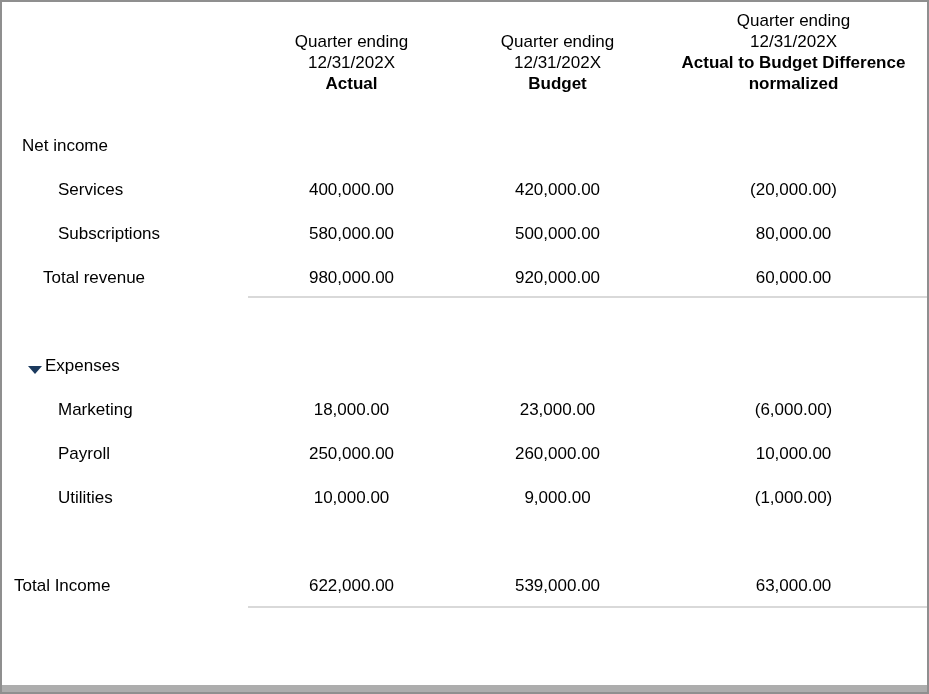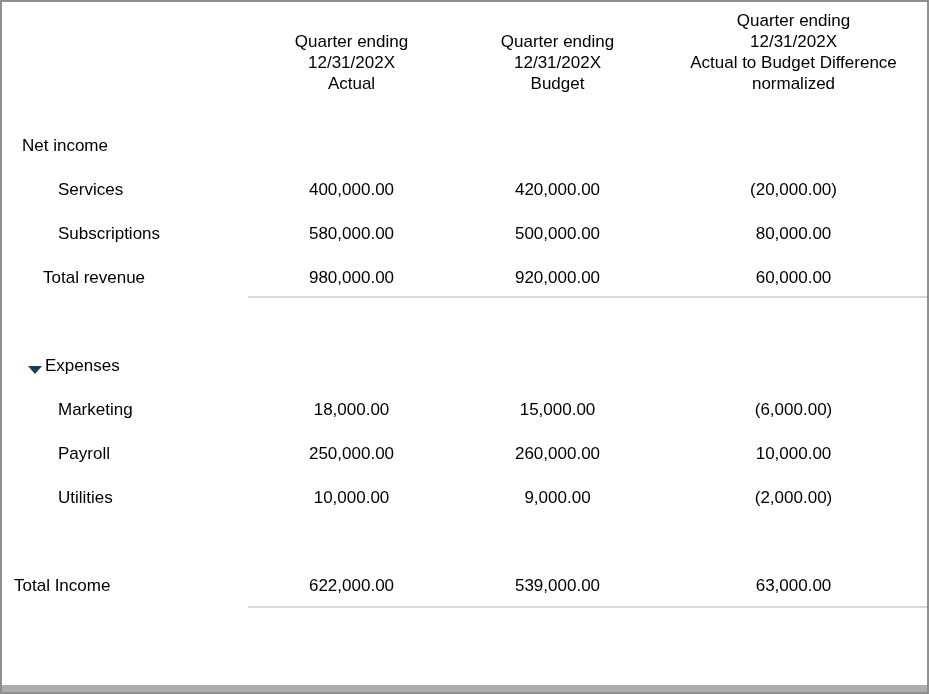--- a/index.html
+++ b/index.html
@@ -25,7 +25,7 @@
     padding-bottom:30px;
     margin-top:24px;
   }
-  .hdr-measure{font-weight:normal;}
+  .hdr-measure{font-weight:bold;}
   .row{
     display:flex;
     height:44px;

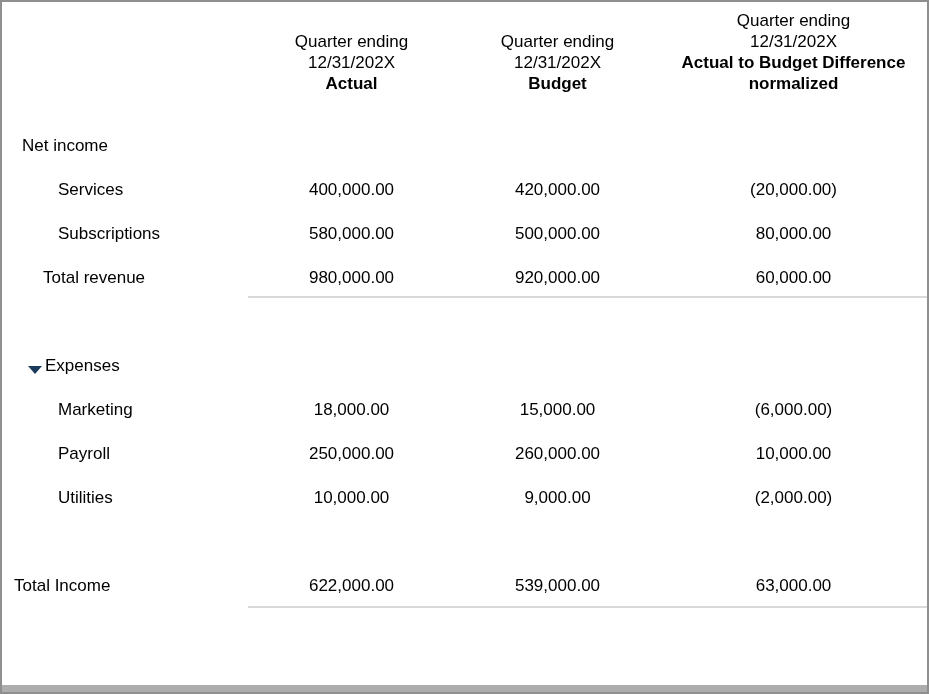--- a/index.html
+++ b/index.html
@@ -136,7 +136,7 @@
   <div class="row">
     <div class="cell label-col ind-3">Marketing</div>
     <div class="cell col1">18,000.00</div>
-    <div class="cell col2">15,000.00</div>
+    <div class="cell col2">23,000.00</div>
     <div class="cell col3">(6,000.00)</div>
   </div>
 

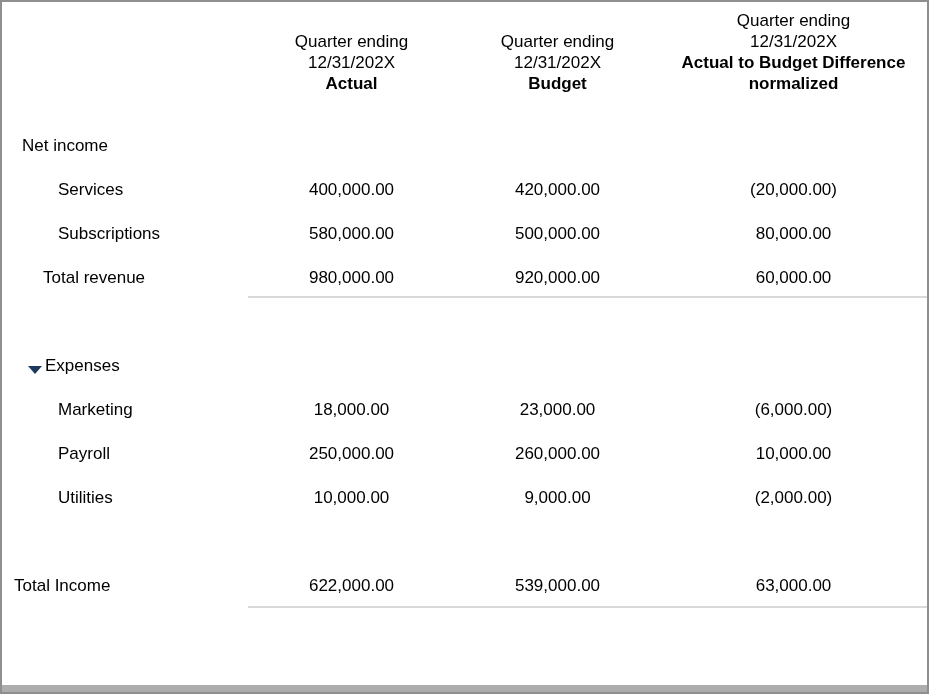--- a/index.html
+++ b/index.html
@@ -151,7 +151,7 @@
     <div class="cell label-col ind-3">Utilities</div>
     <div class="cell col1">10,000.00</div>
     <div class="cell col2">9,000.00</div>
-    <div class="cell col3">(2,000.00)</div>
+    <div class="cell col3">(1,000.00)</div>
   </div>
 
 

